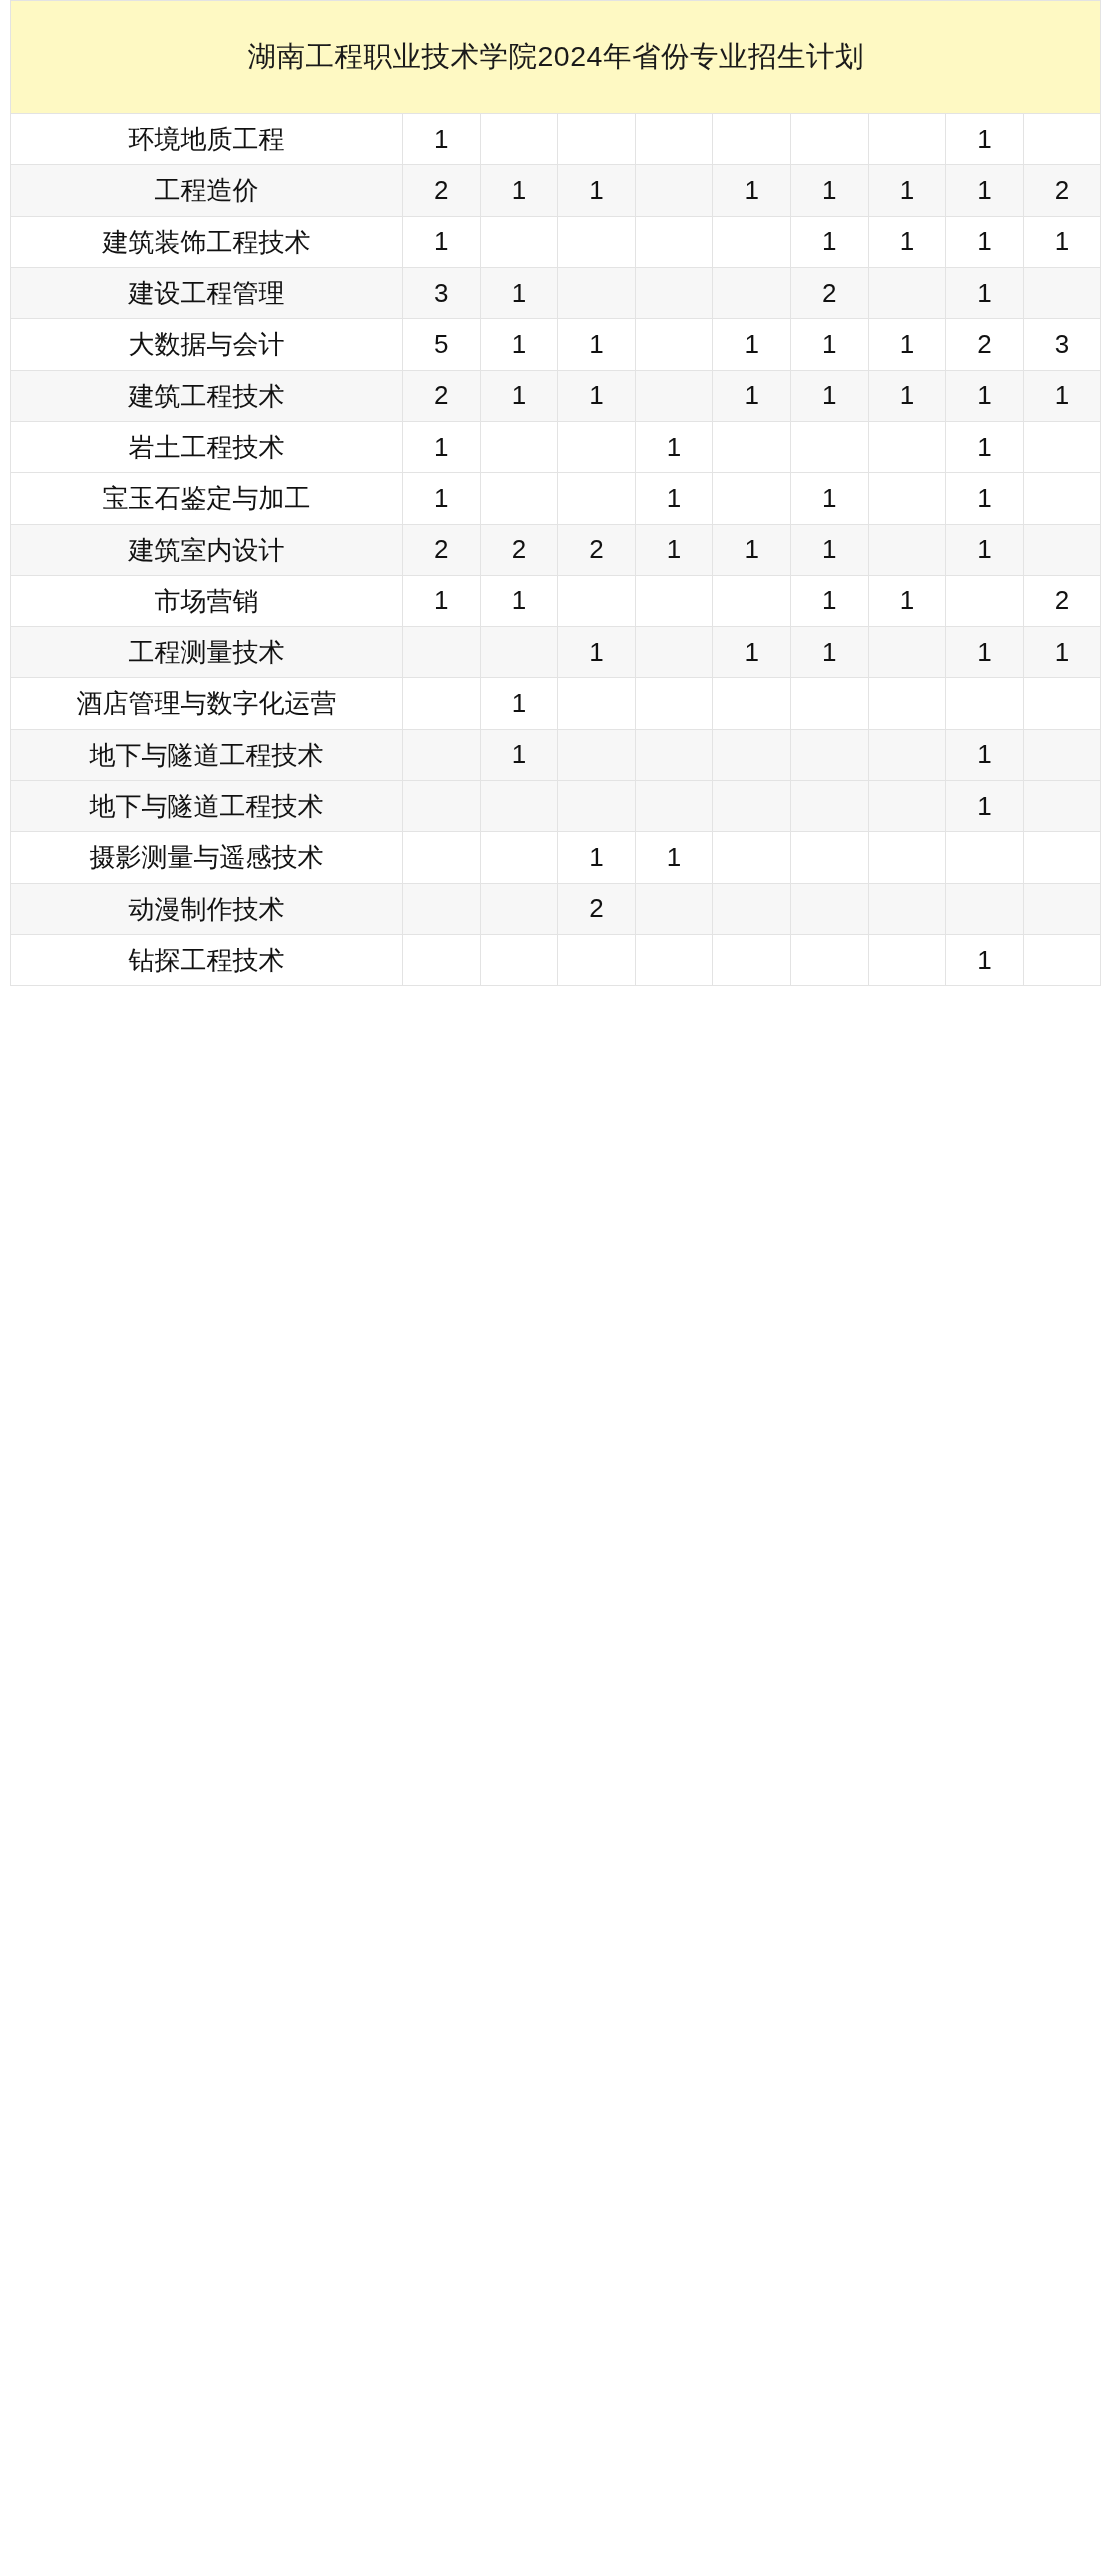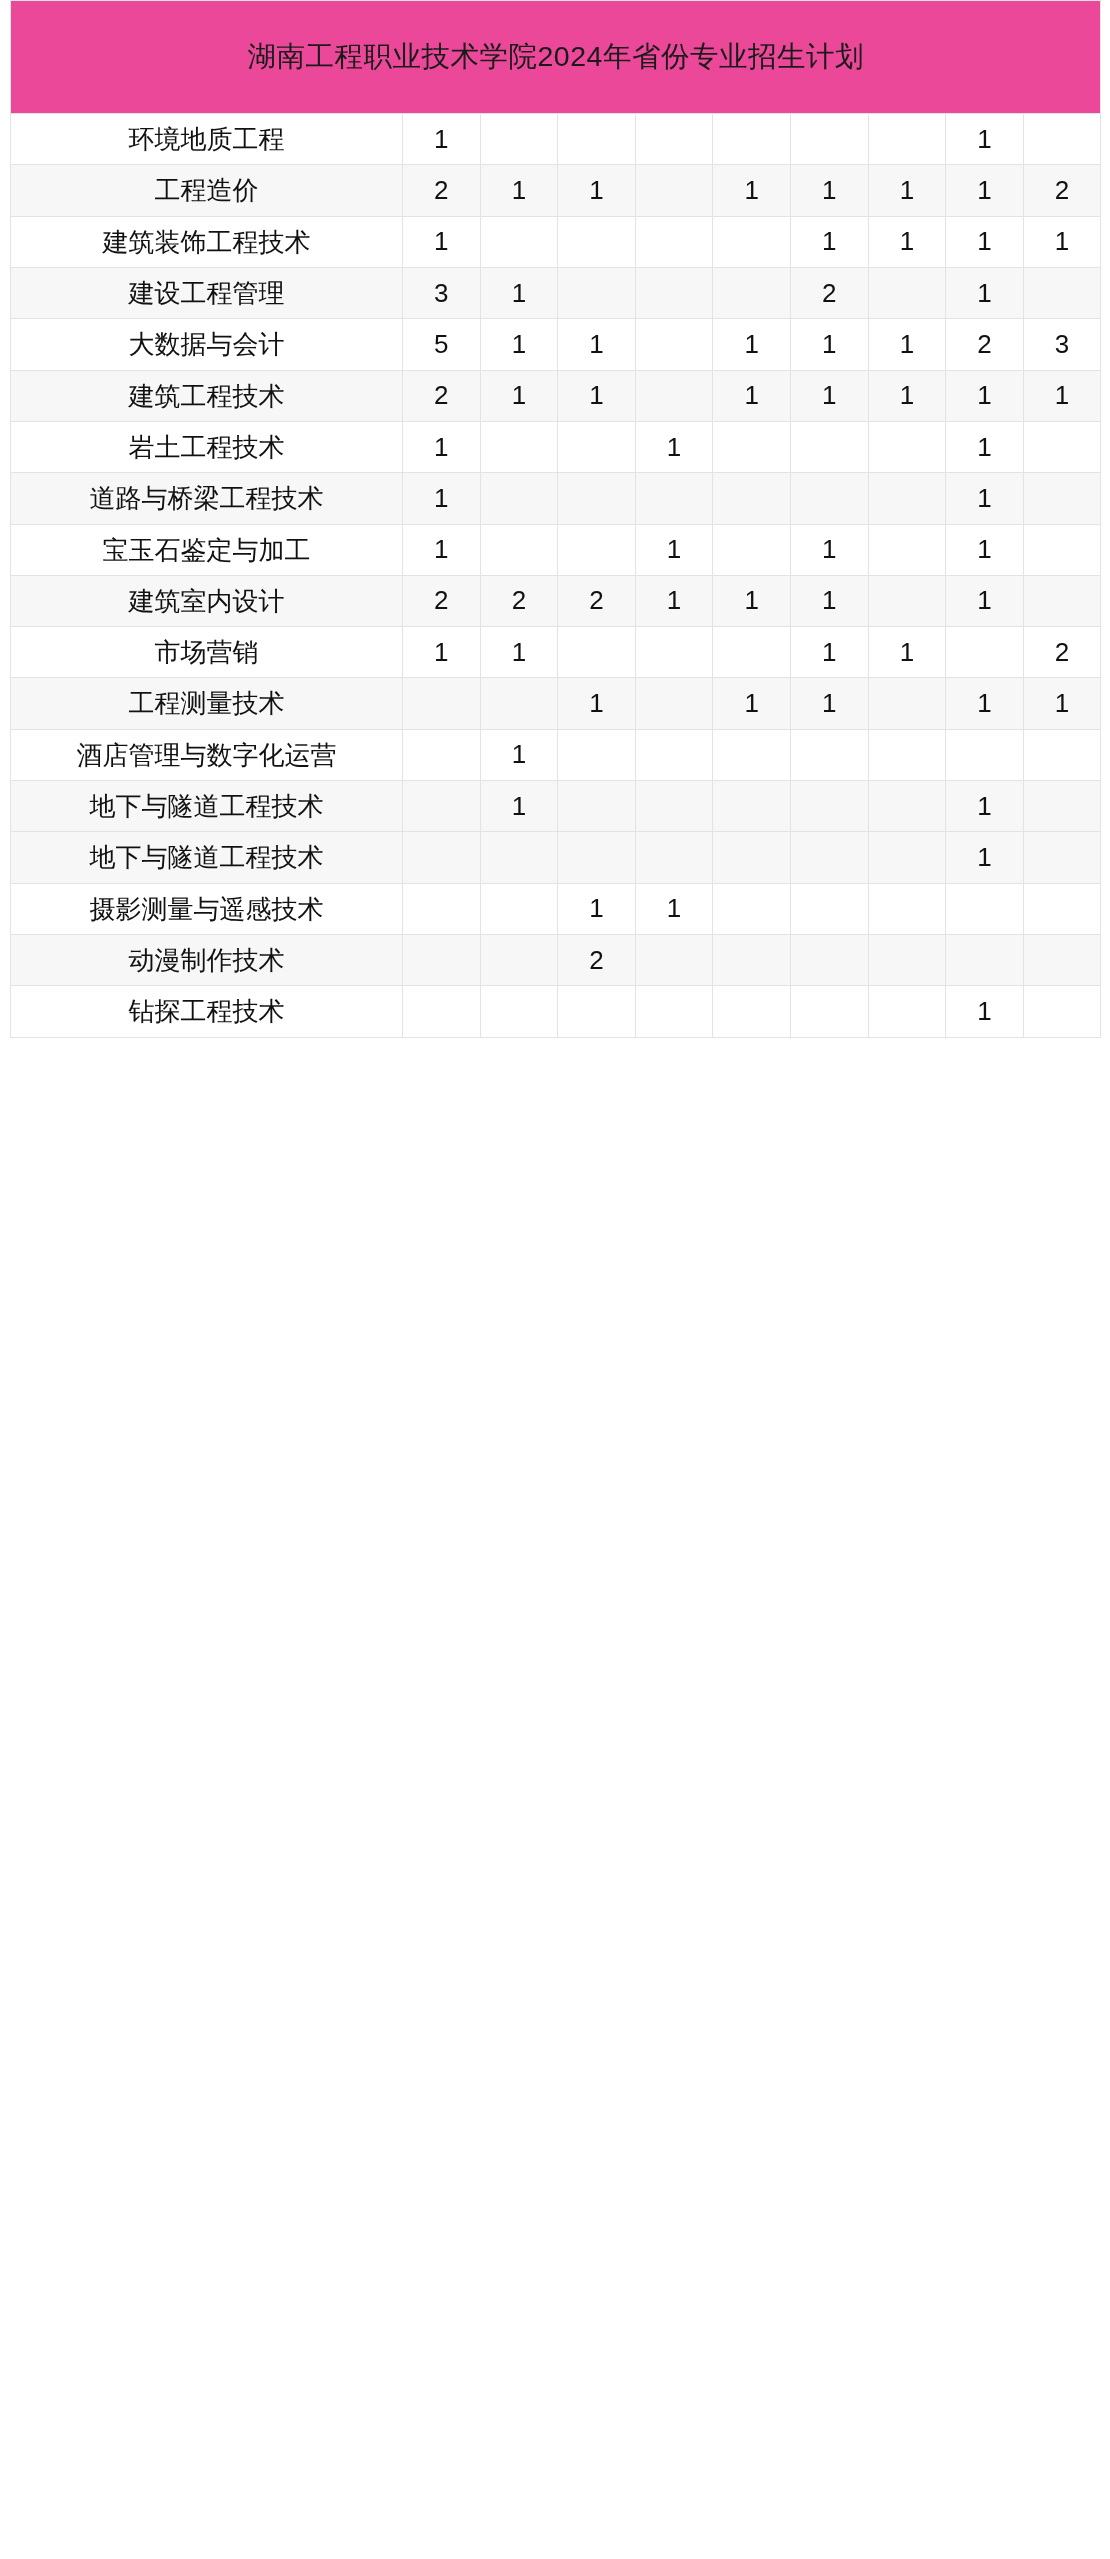--- a/index.html
+++ b/index.html
@@ -30,7 +30,7 @@
     font-weight: normal;
   }
   .title-cell {
-    background: #ec4899;
+    background: #fef9c3;
     font-size: 28.5px;
     font-weight: bold;
     letter-spacing: 0.5px;

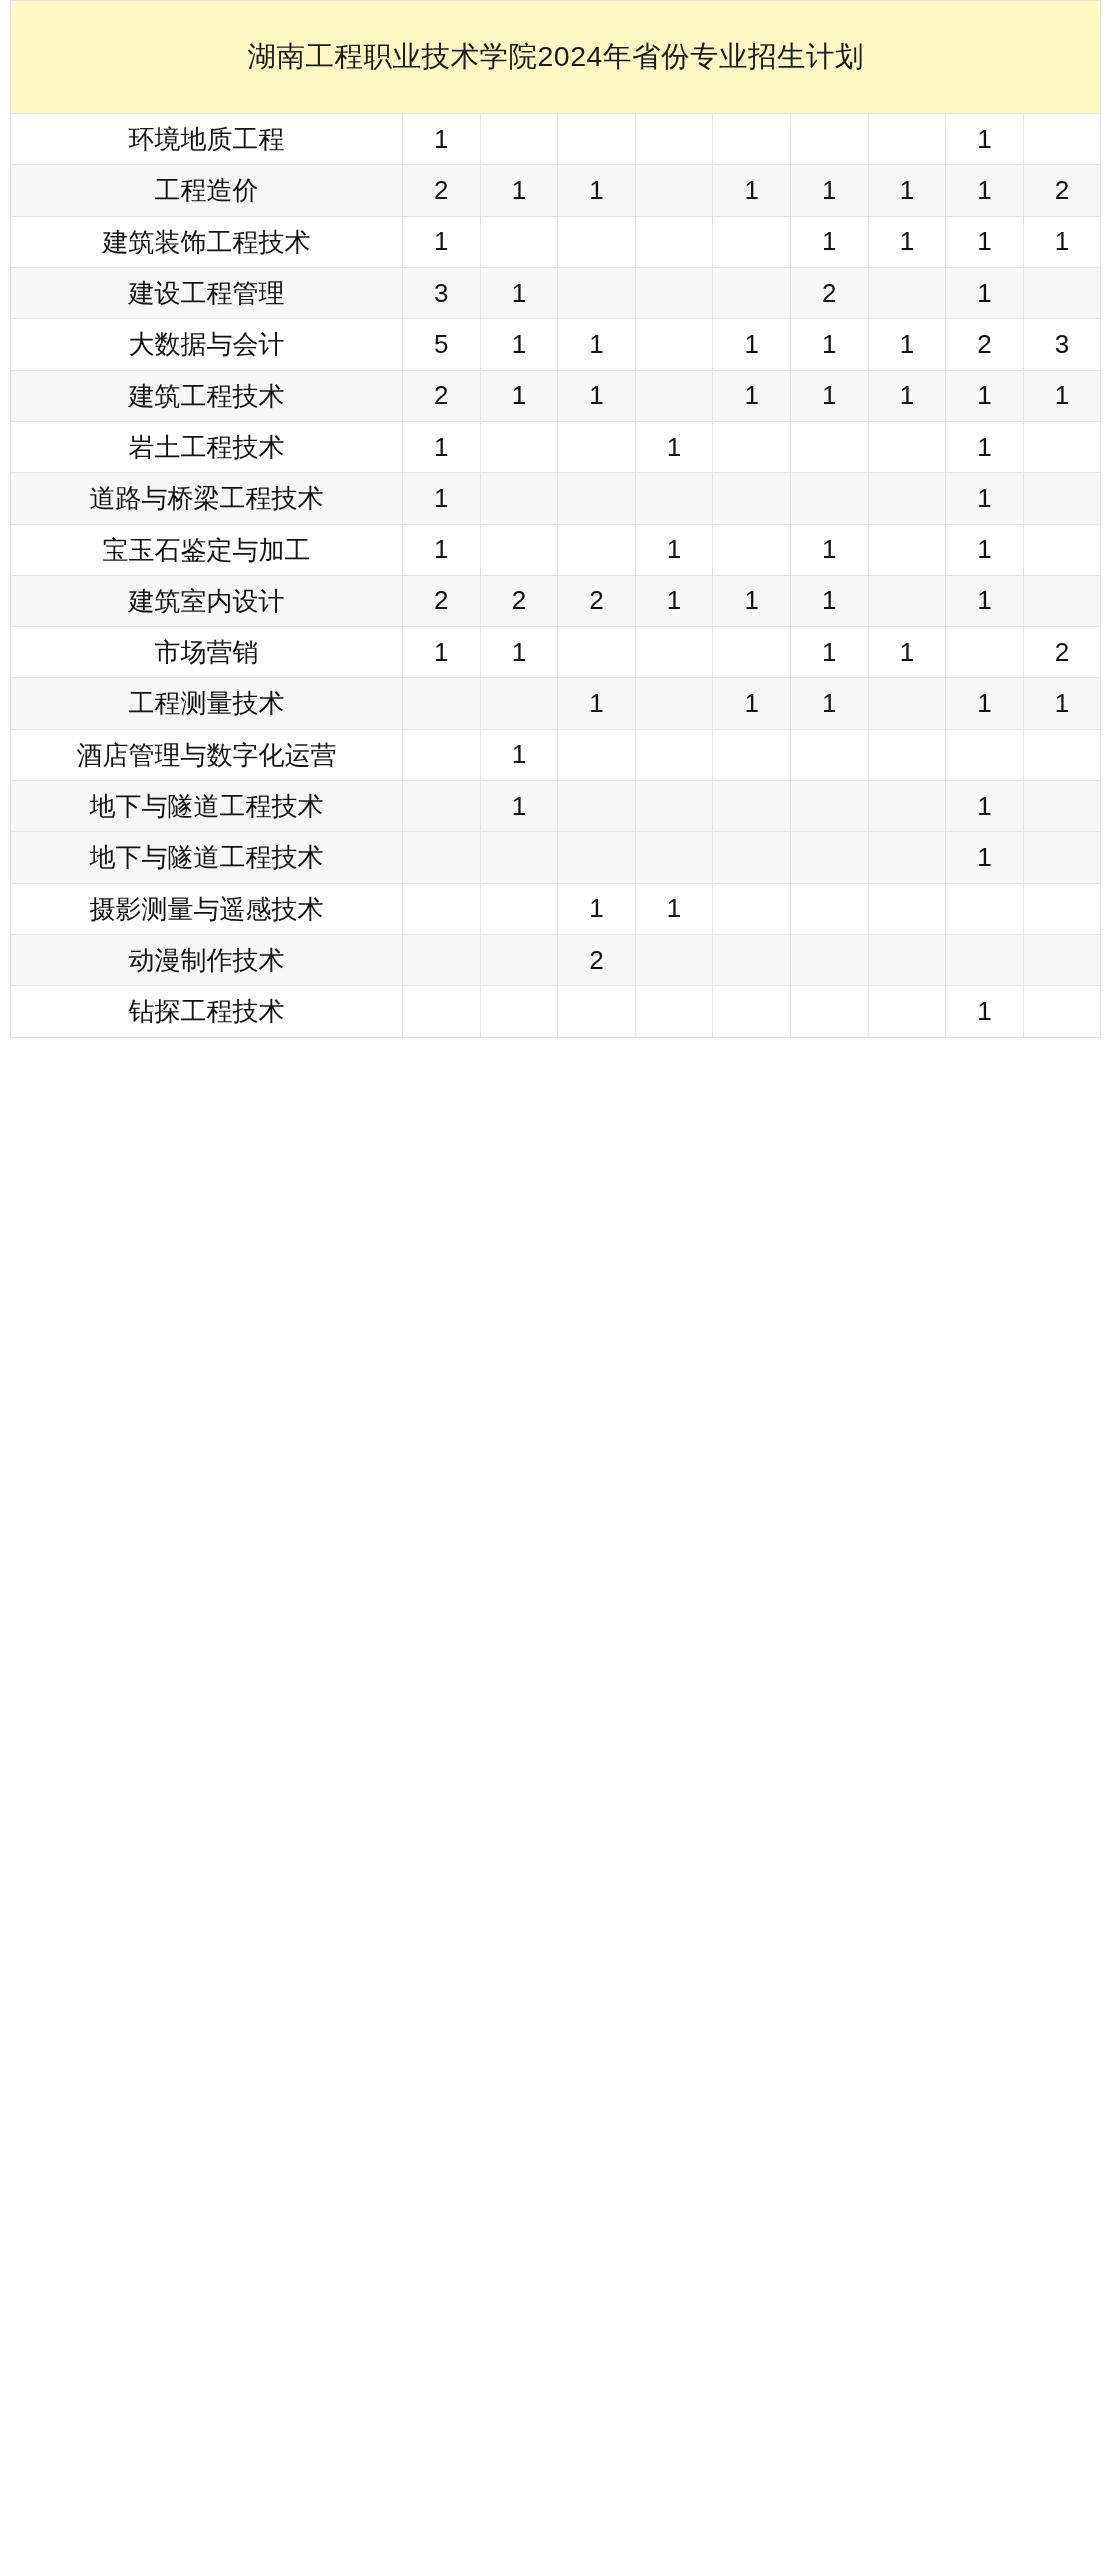--- a/index.html
+++ b/index.html
@@ -164,18 +164,6 @@
           <td class="num-cell">1</td>
           <td class="num-cell"></td>
         </tr>
-        <tr class="row-odd">
-          <td class="major-cell">道路与桥梁工程技术</td>
-          <td class="num-cell">1</td>
-          <td class="num-cell"></td>
-          <td class="num-cell"></td>
-          <td class="num-cell"></td>
-          <td class="num-cell"></td>
-          <td class="num-cell"></td>
-          <td class="num-cell"></td>
-          <td class="num-cell">1</td>
-          <td class="num-cell"></td>
-        </tr>
         <tr class="row-even">
           <td class="major-cell">宝玉石鉴定与加工</td>
           <td class="num-cell">1</td>

